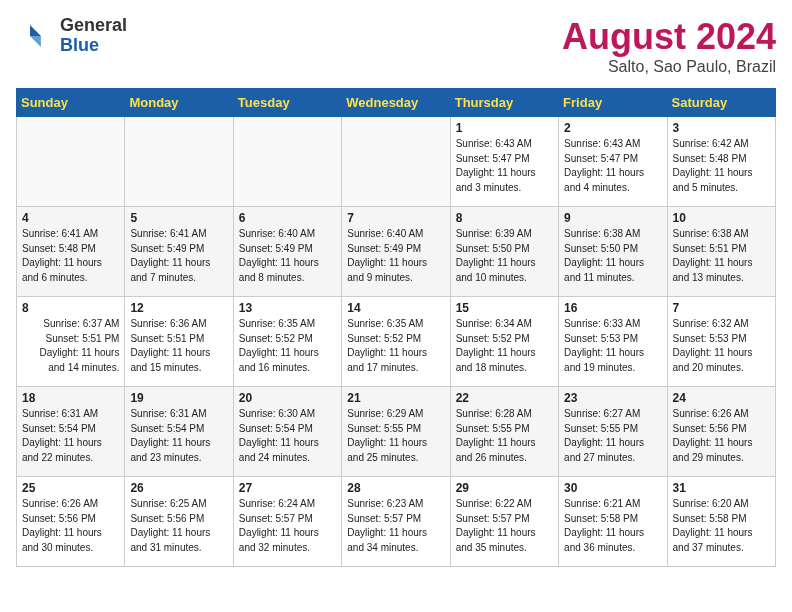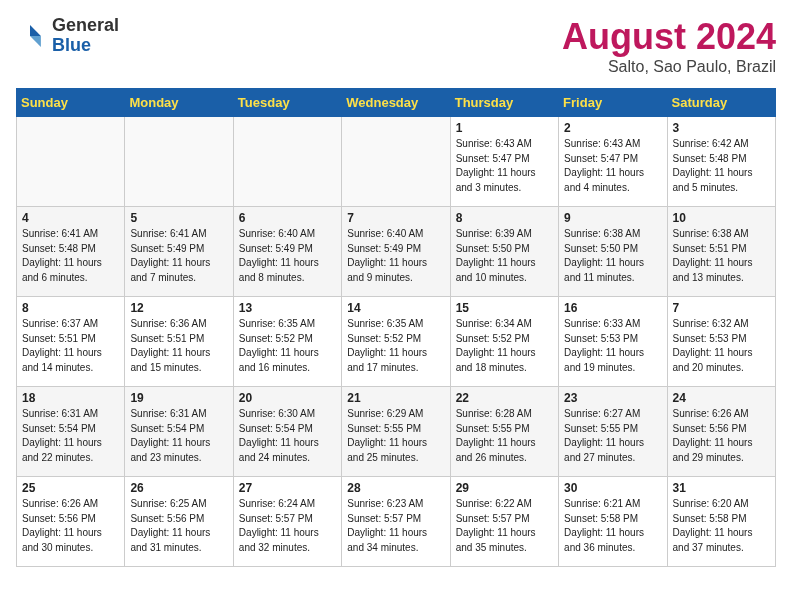--- a/index.html
+++ b/index.html
@@ -19,7 +19,7 @@
     .logo {
       display: flex;
       align-items: center;
-      gap: 8px;
+      gap: 16px;
     }
     .logo-text {
       display: flex;

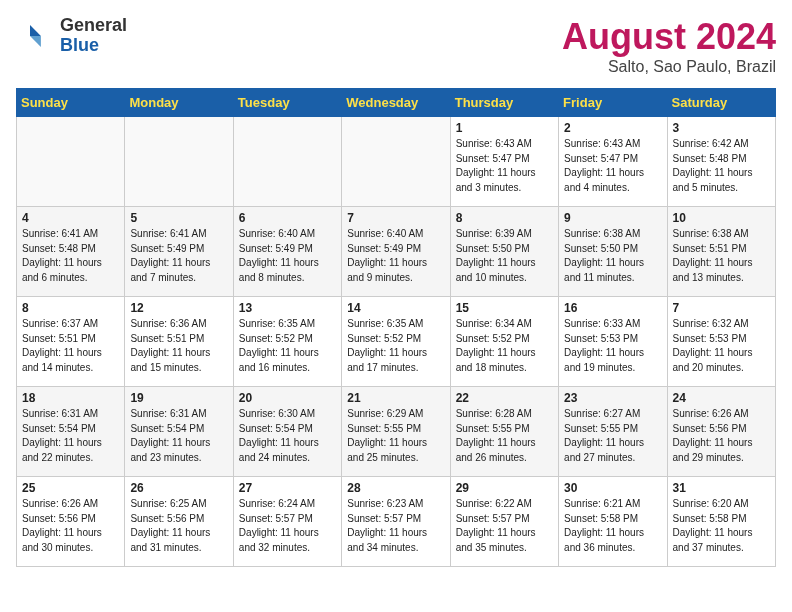--- a/index.html
+++ b/index.html
@@ -206,7 +206,7 @@
       <tr>
         <td>
           <span class="day-num">8</span>
-          <div class="day-info" style="white-space: pre-line;">Sunrise: 6:37 AM
+          <div class="day-info" style="white-space: pre-line; text-align: right;">Sunrise: 6:37 AM
 Sunset: 5:51 PM
 Daylight: 11 hours
 and 14 minutes.</div>

